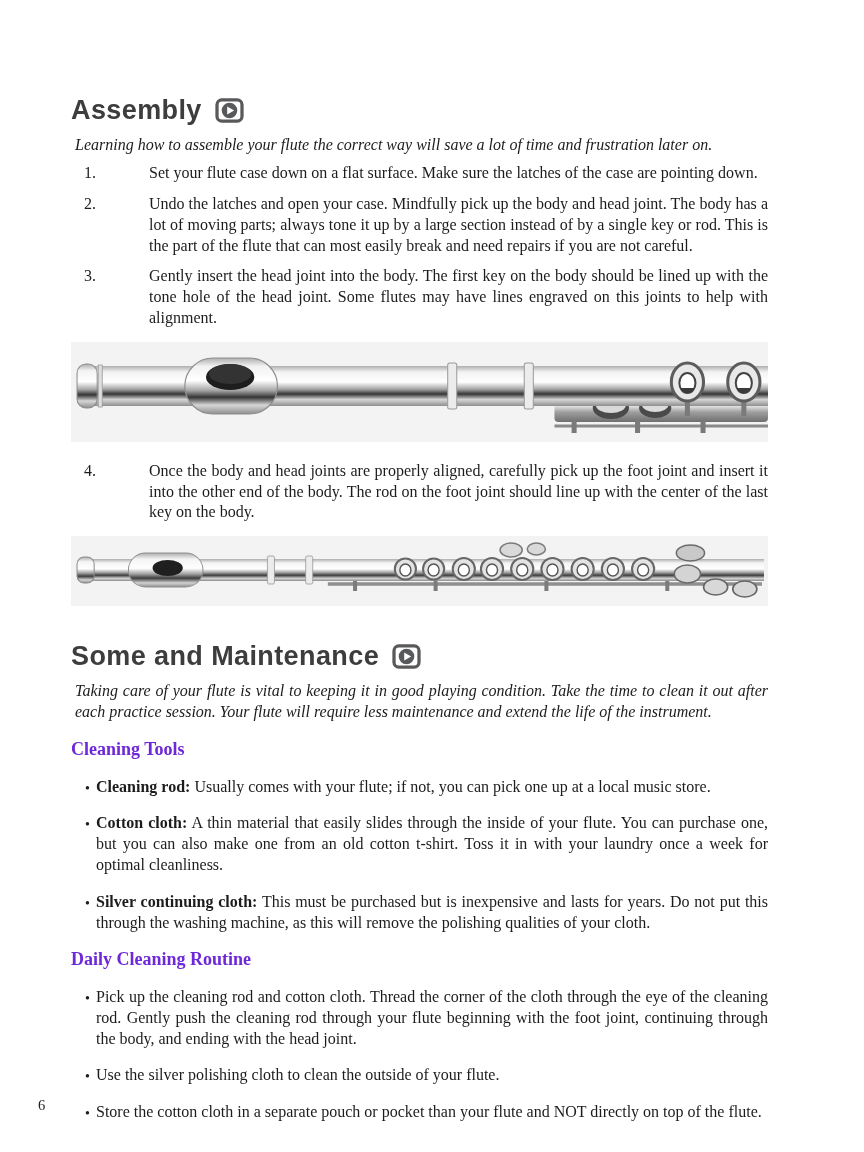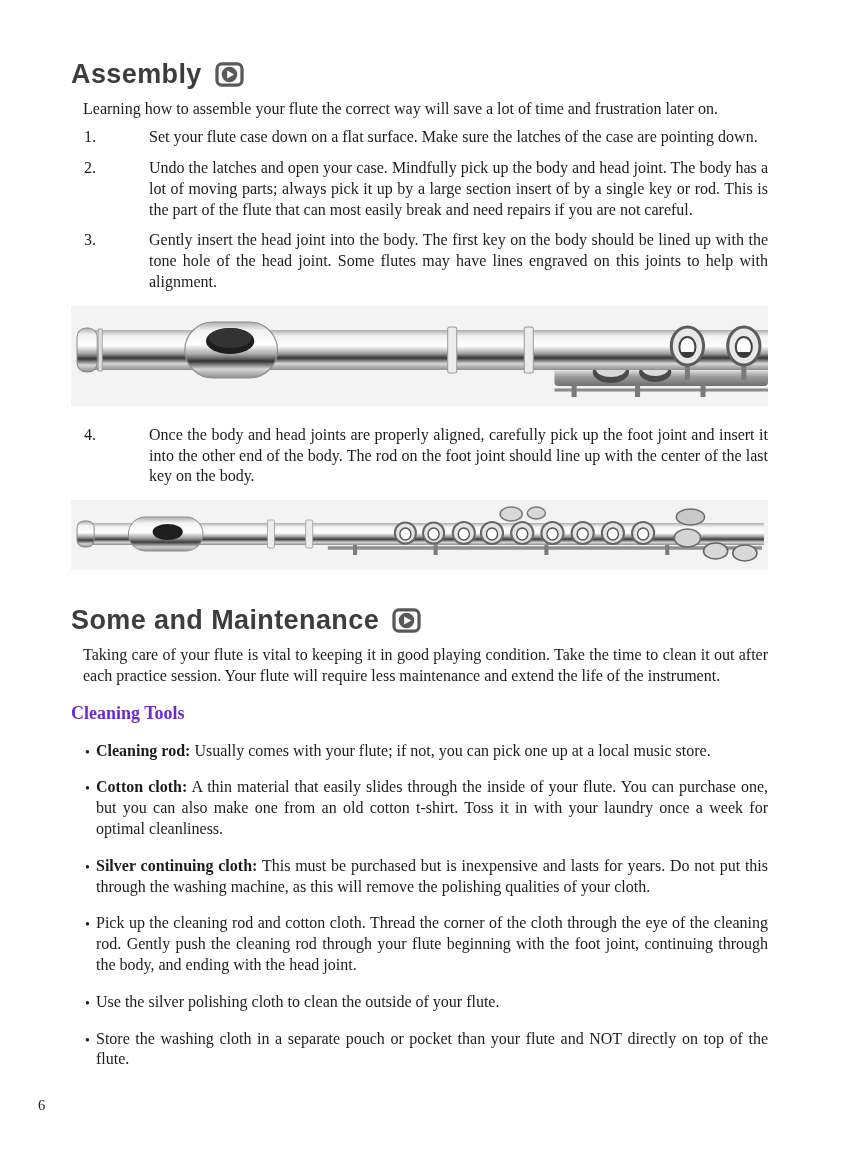--- a/index.html
+++ b/index.html
@@ -8,7 +8,7 @@
     font-family:"Liberation Serif",serif;color:#1c1c1c;
     -webkit-font-smoothing:antialiased;
   }
-  .page{padding:60px 96px 0 71px;box-sizing:border-box;}
+  .page{padding:96px 96px 0 71px;box-sizing:border-box;}
 
   .h1{
     font-family:"Liberation Sans",sans-serif;font-weight:600;color:#3d3d3d;

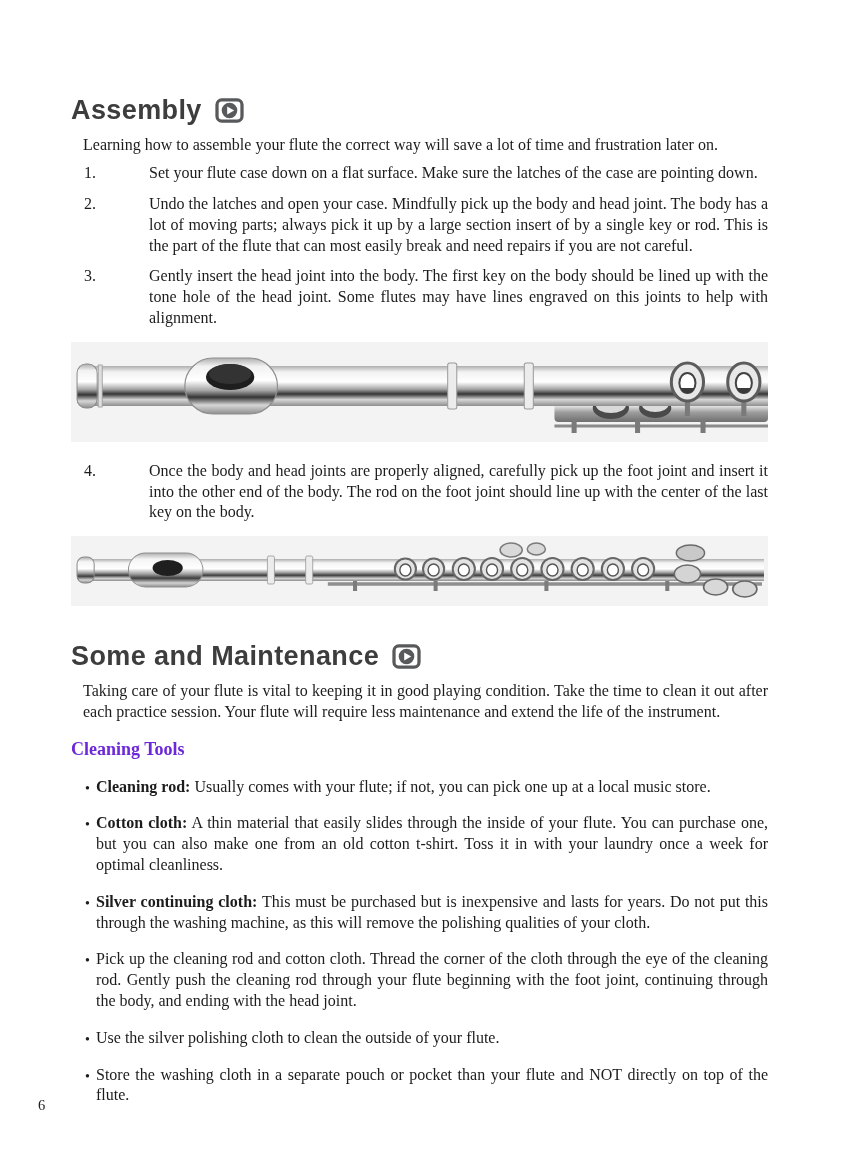--- a/index.html
+++ b/index.html
@@ -17,7 +17,7 @@
   }
   .vicon{flex:0 0 auto;display:inline-block;}
 
-  .para{font-size:16px;line-height:1.3;margin:0 0 7px 12px;}
+  .para{font-size:16px;line-height:1.3;margin:0 0 7px 4px;font-style:italic;}
   .para.justify{text-align:justify;}
 
   .steps{margin:0 0 4px 0;}

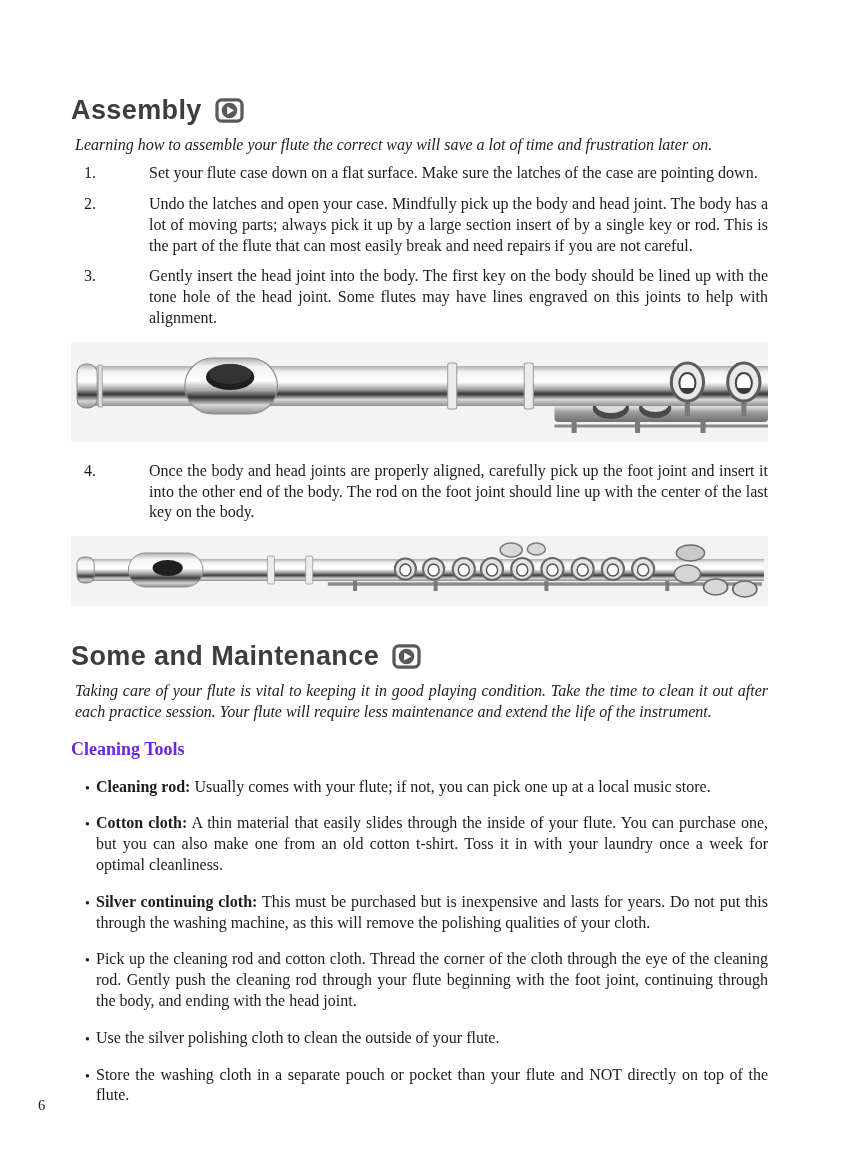--- a/index.html
+++ b/index.html
@@ -69,7 +69,7 @@
     </div>
     <div class="step">
       <span class="num">2.</span>
-      <span class="txt">Undo the latches and open your case. Mindfully pick up the body and head joint. The body has a lot of moving parts; always pick it up by a large section insert of by a single key or rod. This is the part of the flute that can most easily break and need repairs if you are not careful.</span>
+      <span class="txt">Undo the latches and open your case. Mindfully pick up the body and head joint. The body has a lot of moving parts; always tone it up by a large section instead of by a single key or rod. This is the part of the flute that can most easily break and need repairs if you are not careful.</span>
     </div>
     <div class="step">
       <span class="num">3.</span>

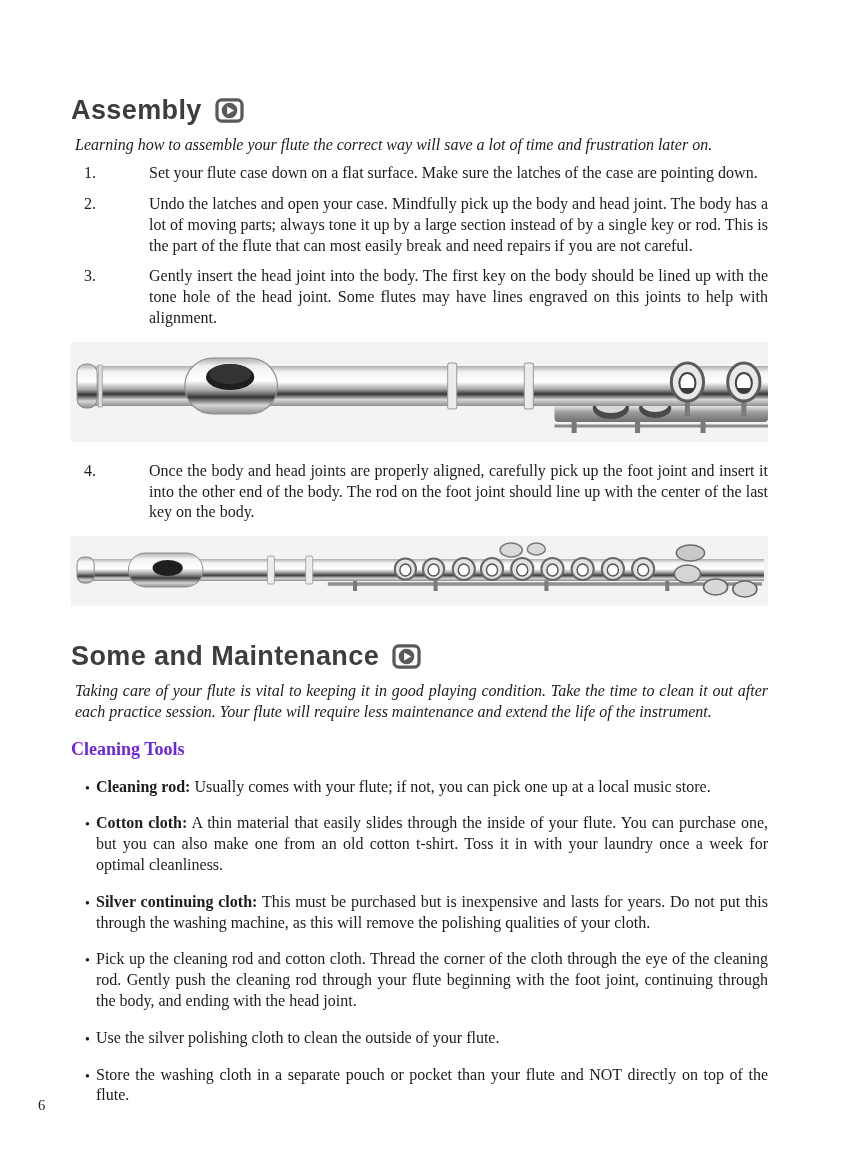--- a/index.html
+++ b/index.html
@@ -226,6 +226,7 @@
     </div>
   </div>
 
+  <div class="h2">Daily Cleaning Routine</div>
 
   <div class="bullets">
     <div class="bitem">

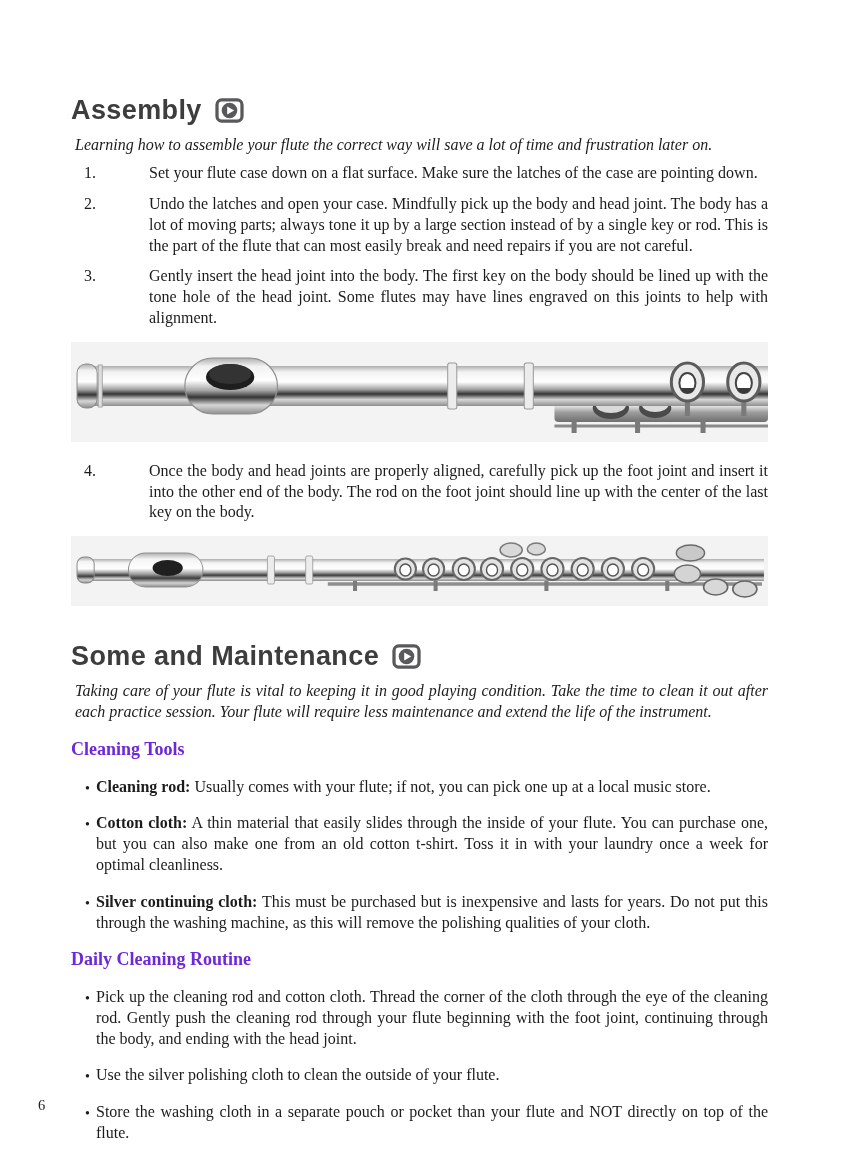--- a/index.html
+++ b/index.html
@@ -239,7 +239,7 @@
     </div>
     <div class="bitem">
       <span class="dot"></span>
-      <span class="txt">Store the washing cloth in a separate pouch or pocket than your flute and NOT directly on top of the flute.</span>
+      <span class="txt">Store the cotton cloth in a separate pouch or pocket than your flute and NOT directly on top of the flute.</span>
     </div>
   </div>
 

